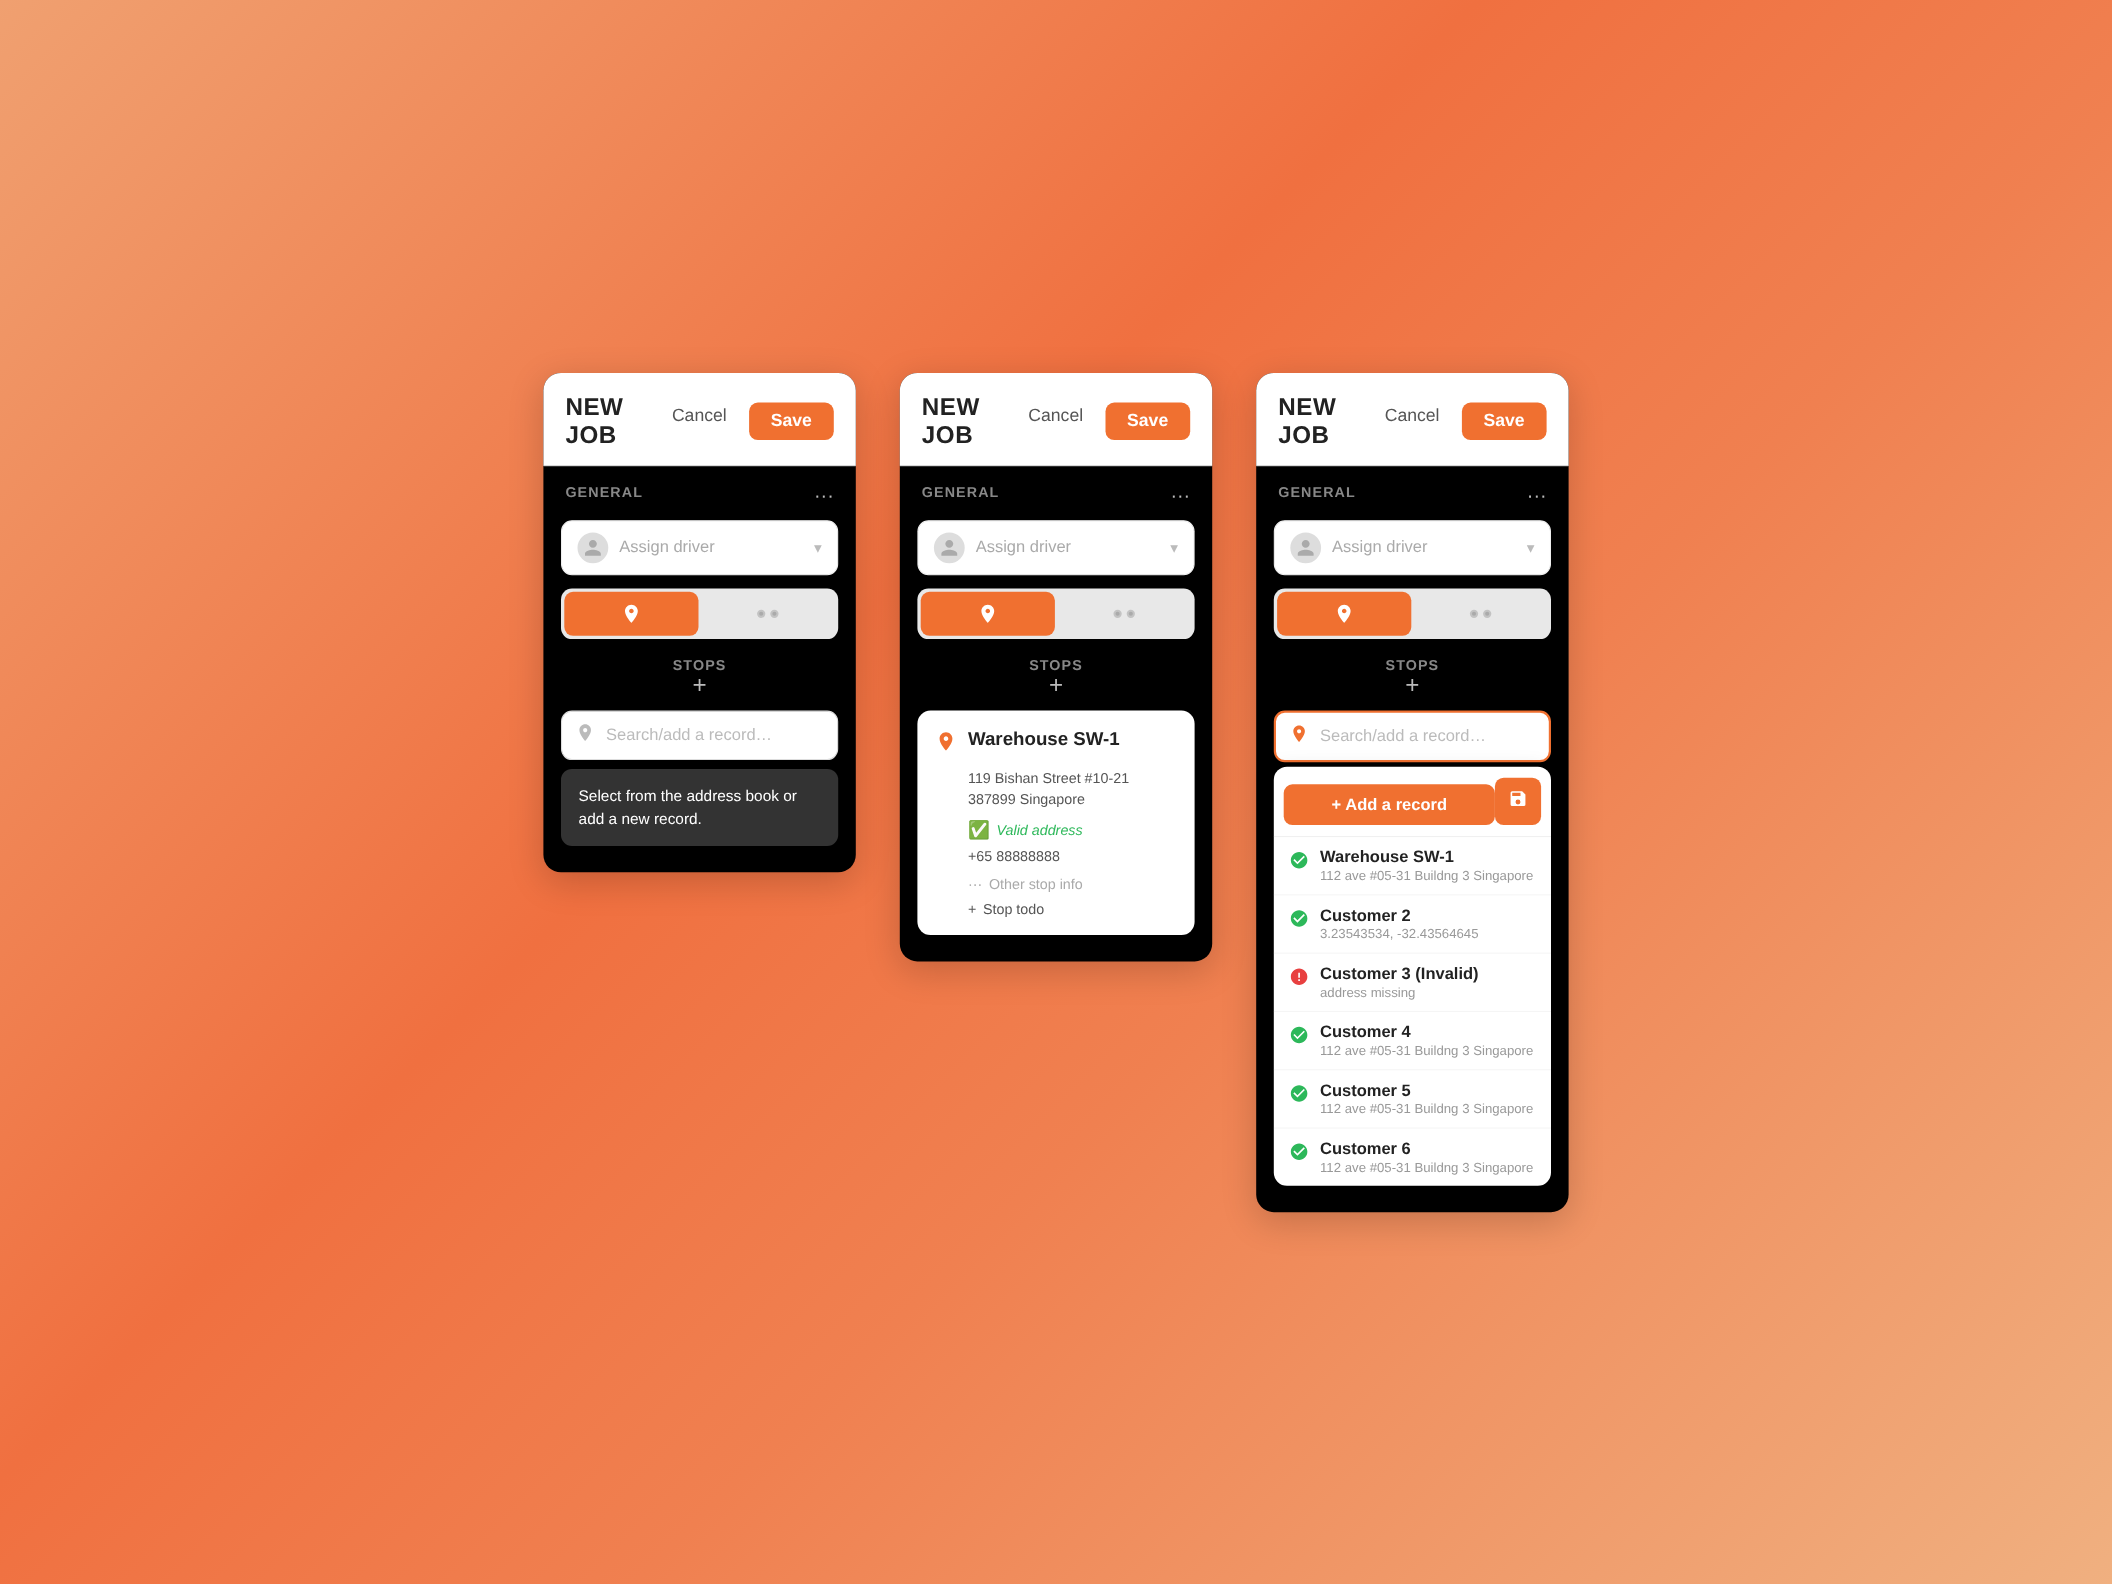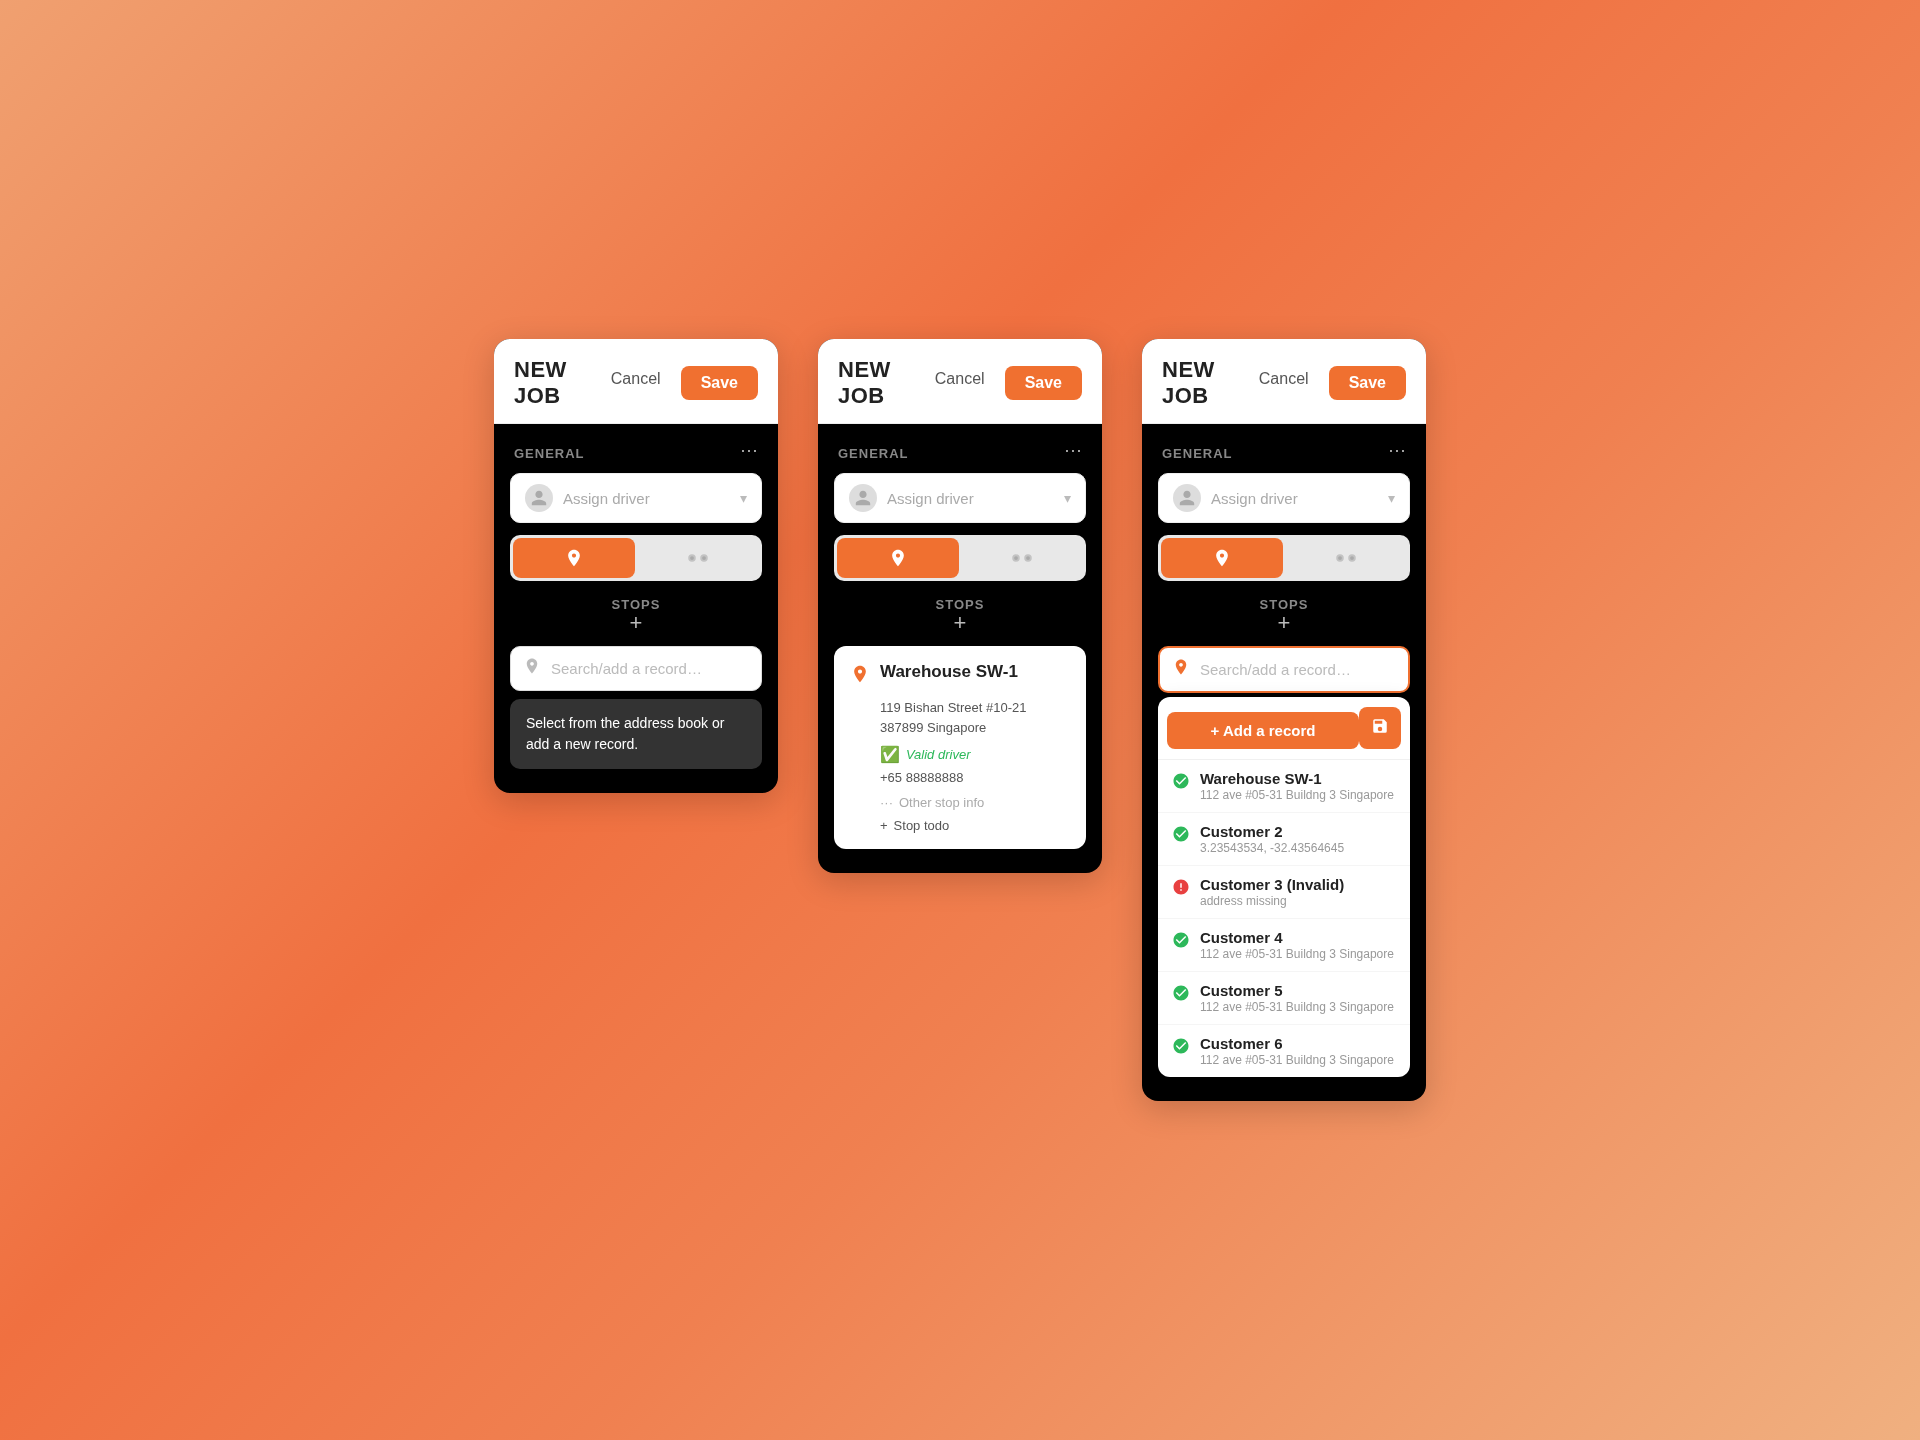--- a/index.html
+++ b/index.html
@@ -77,7 +77,7 @@
 
     .section-header {
       display: flex;
-      align-items: flex-end;
+      align-items: flex-start;
       justify-content: space-between;
       margin-bottom: 12px;
       padding: 0 4px;

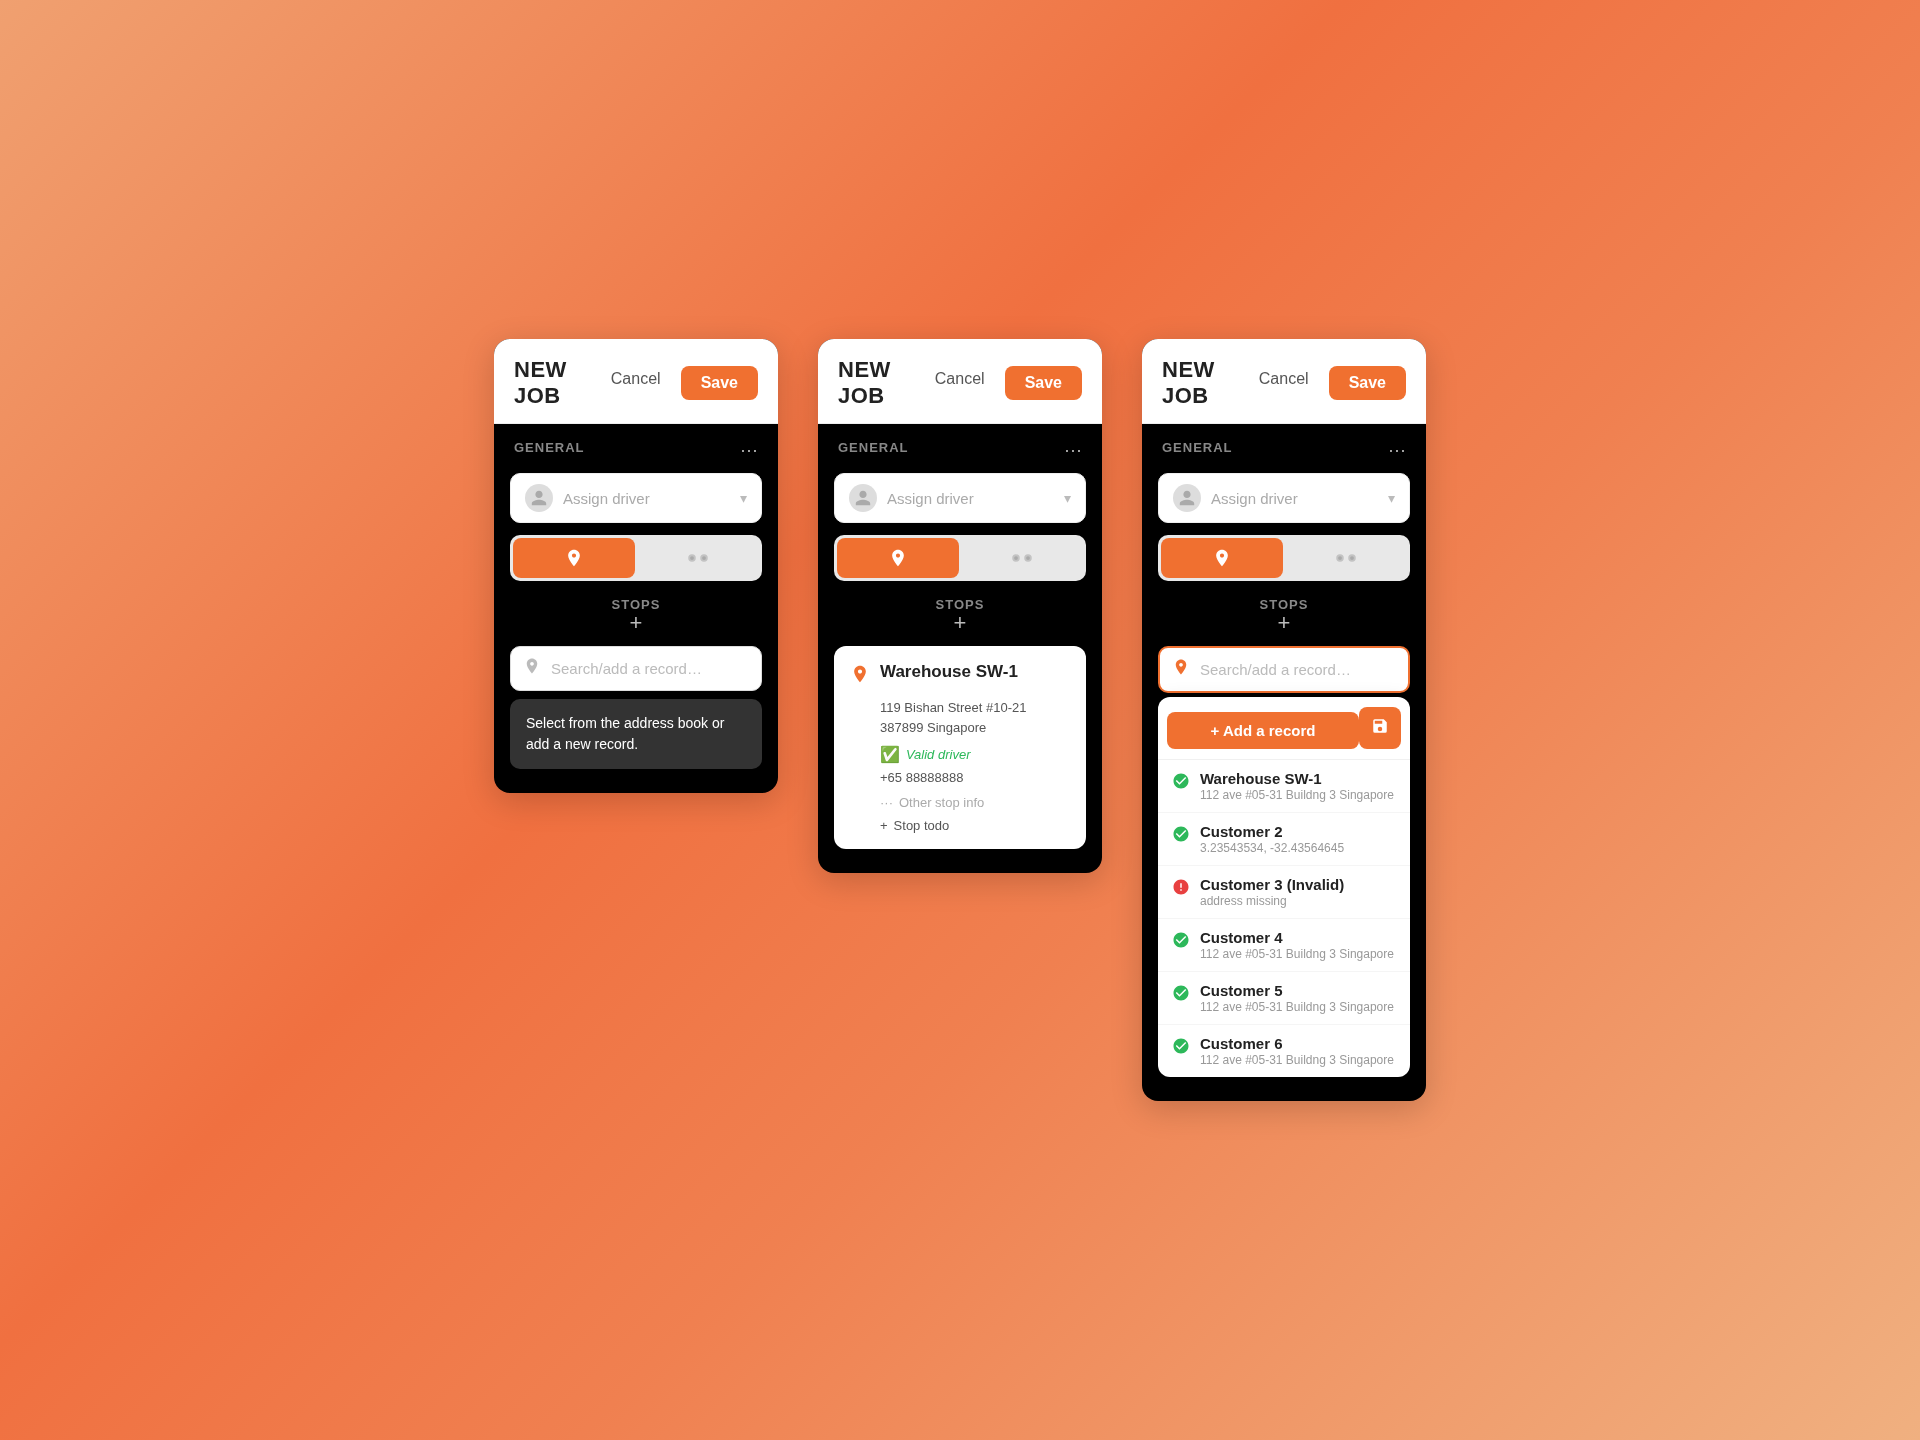--- a/index.html
+++ b/index.html
@@ -529,7 +529,7 @@
         </div>
         <div class="valid-badge">
           <span class="valid-icon">✅</span>
-          <span class="valid-text">Valid driver</span>
+          <span class="valid-text">Valid address</span>
         </div>
         <div class="stop-phone">+65 88888888</div>
         <div class="stop-other-info">

